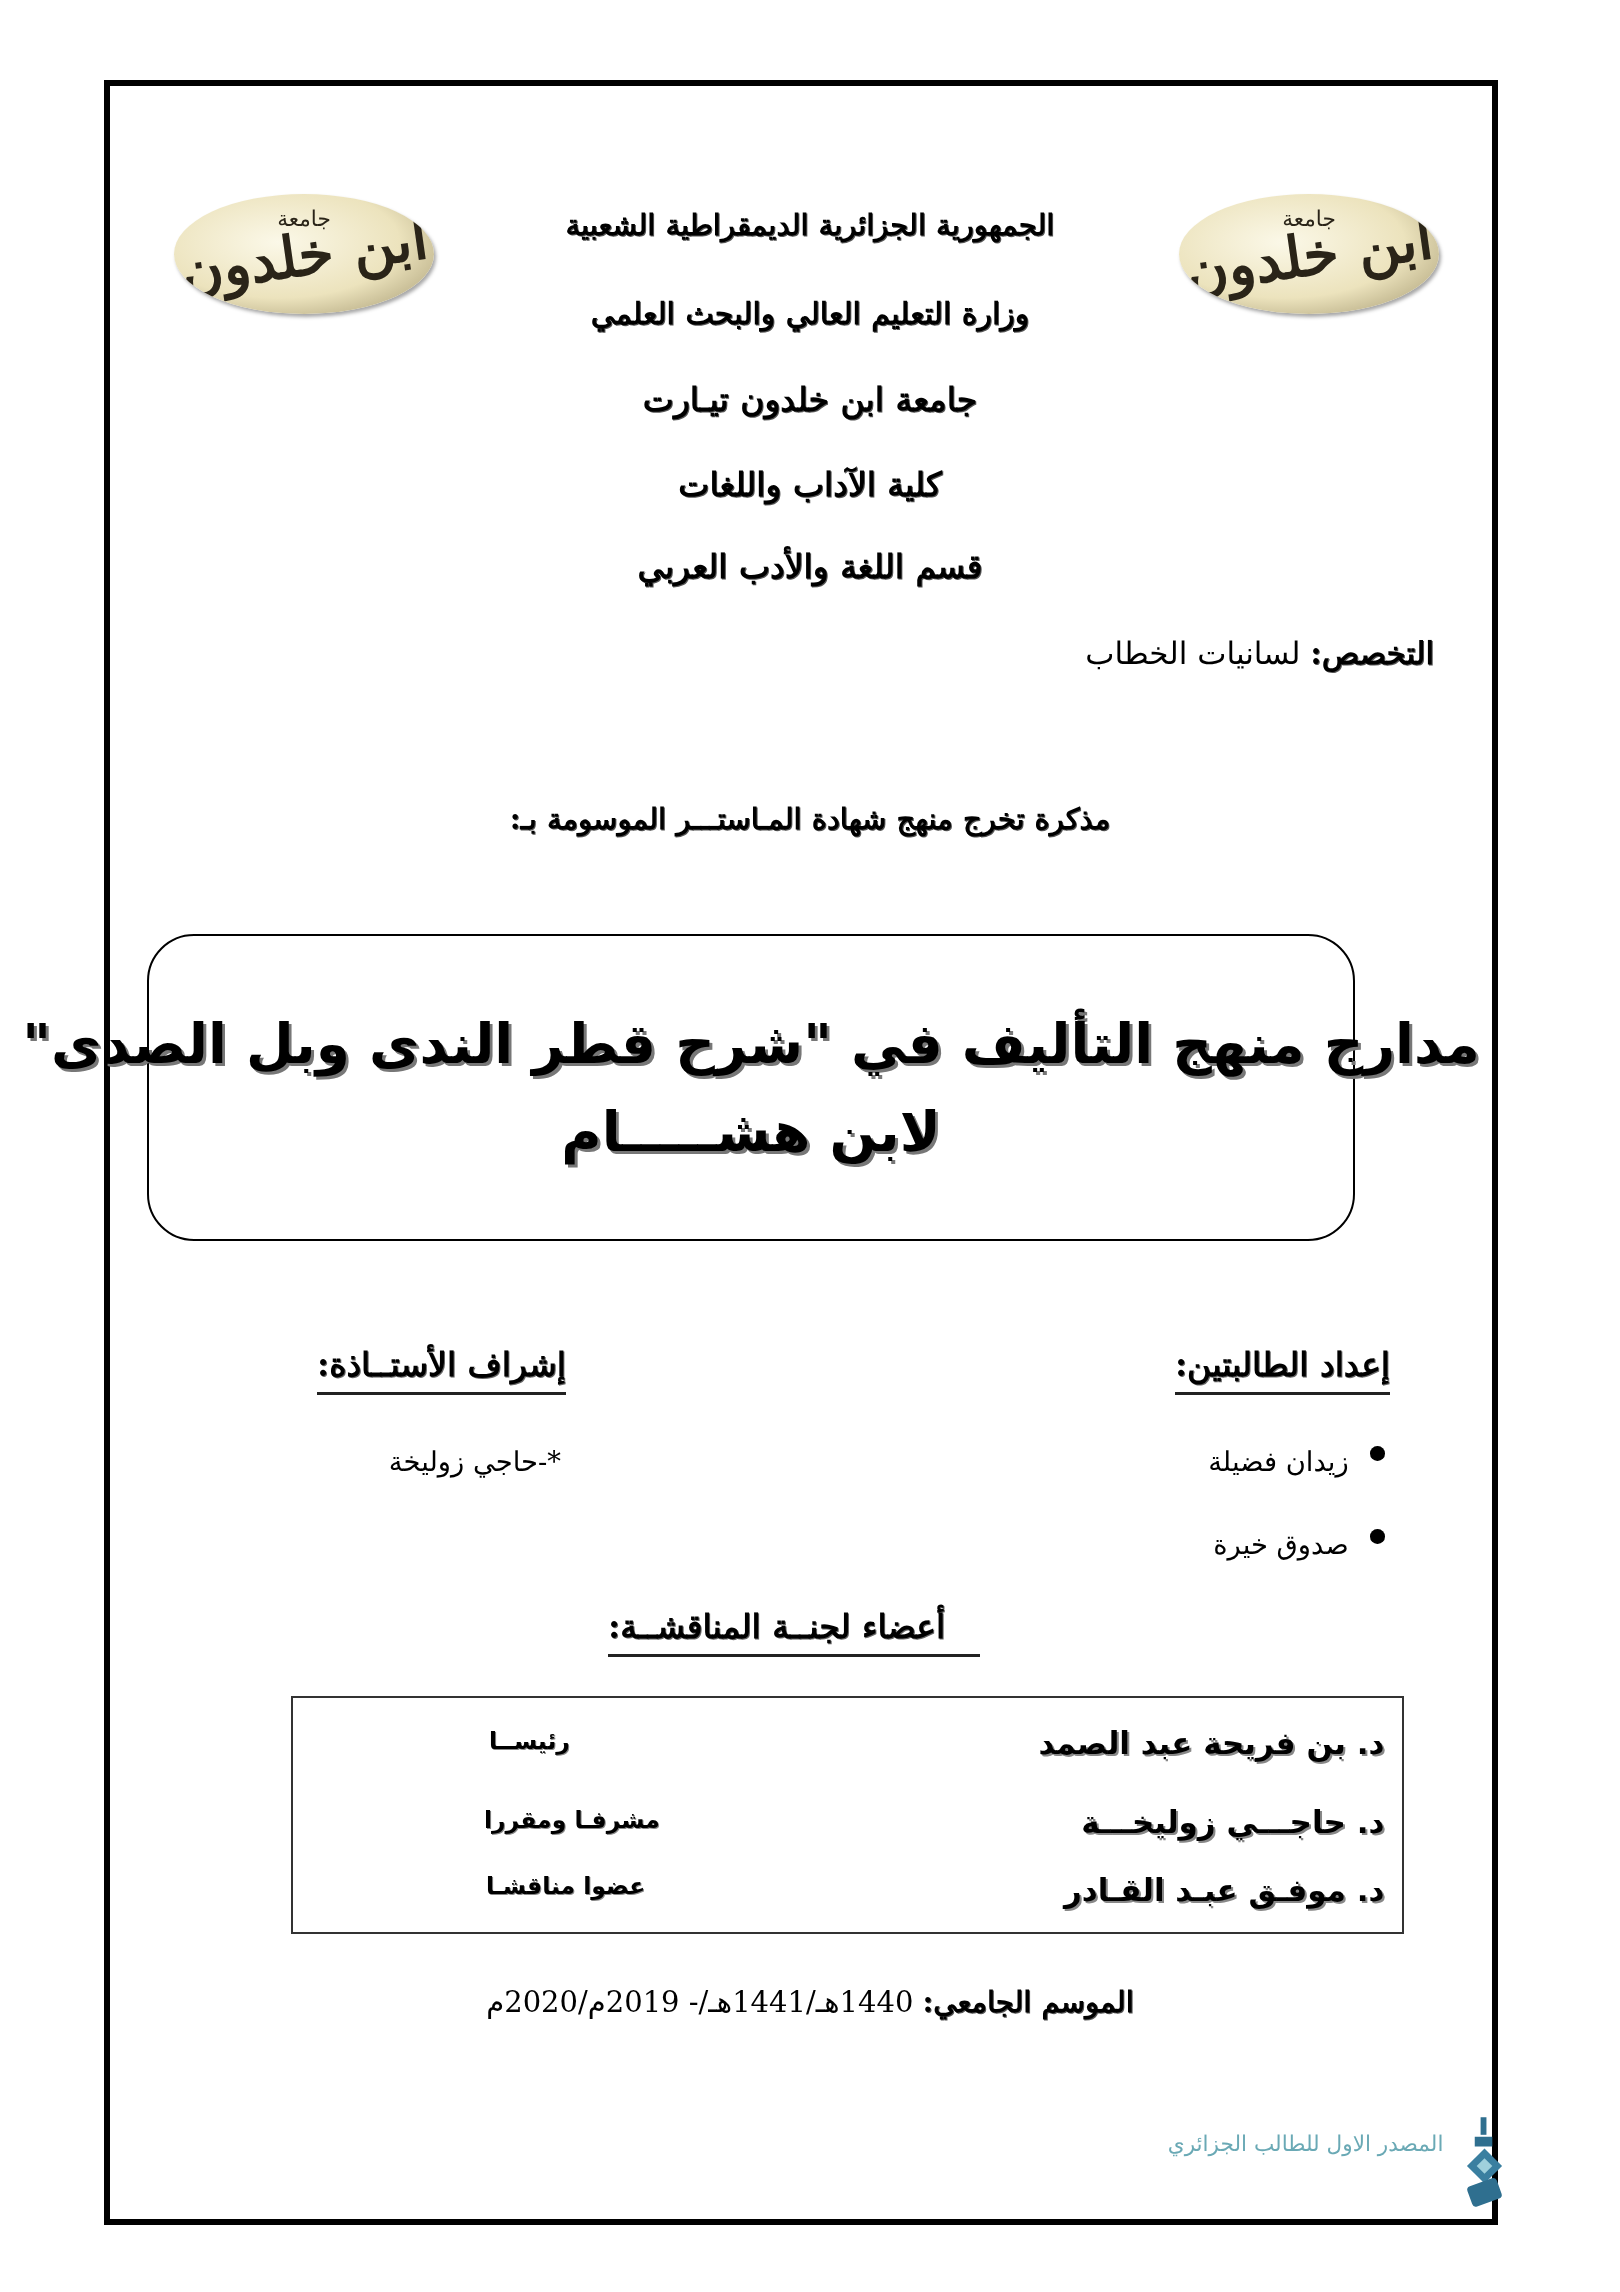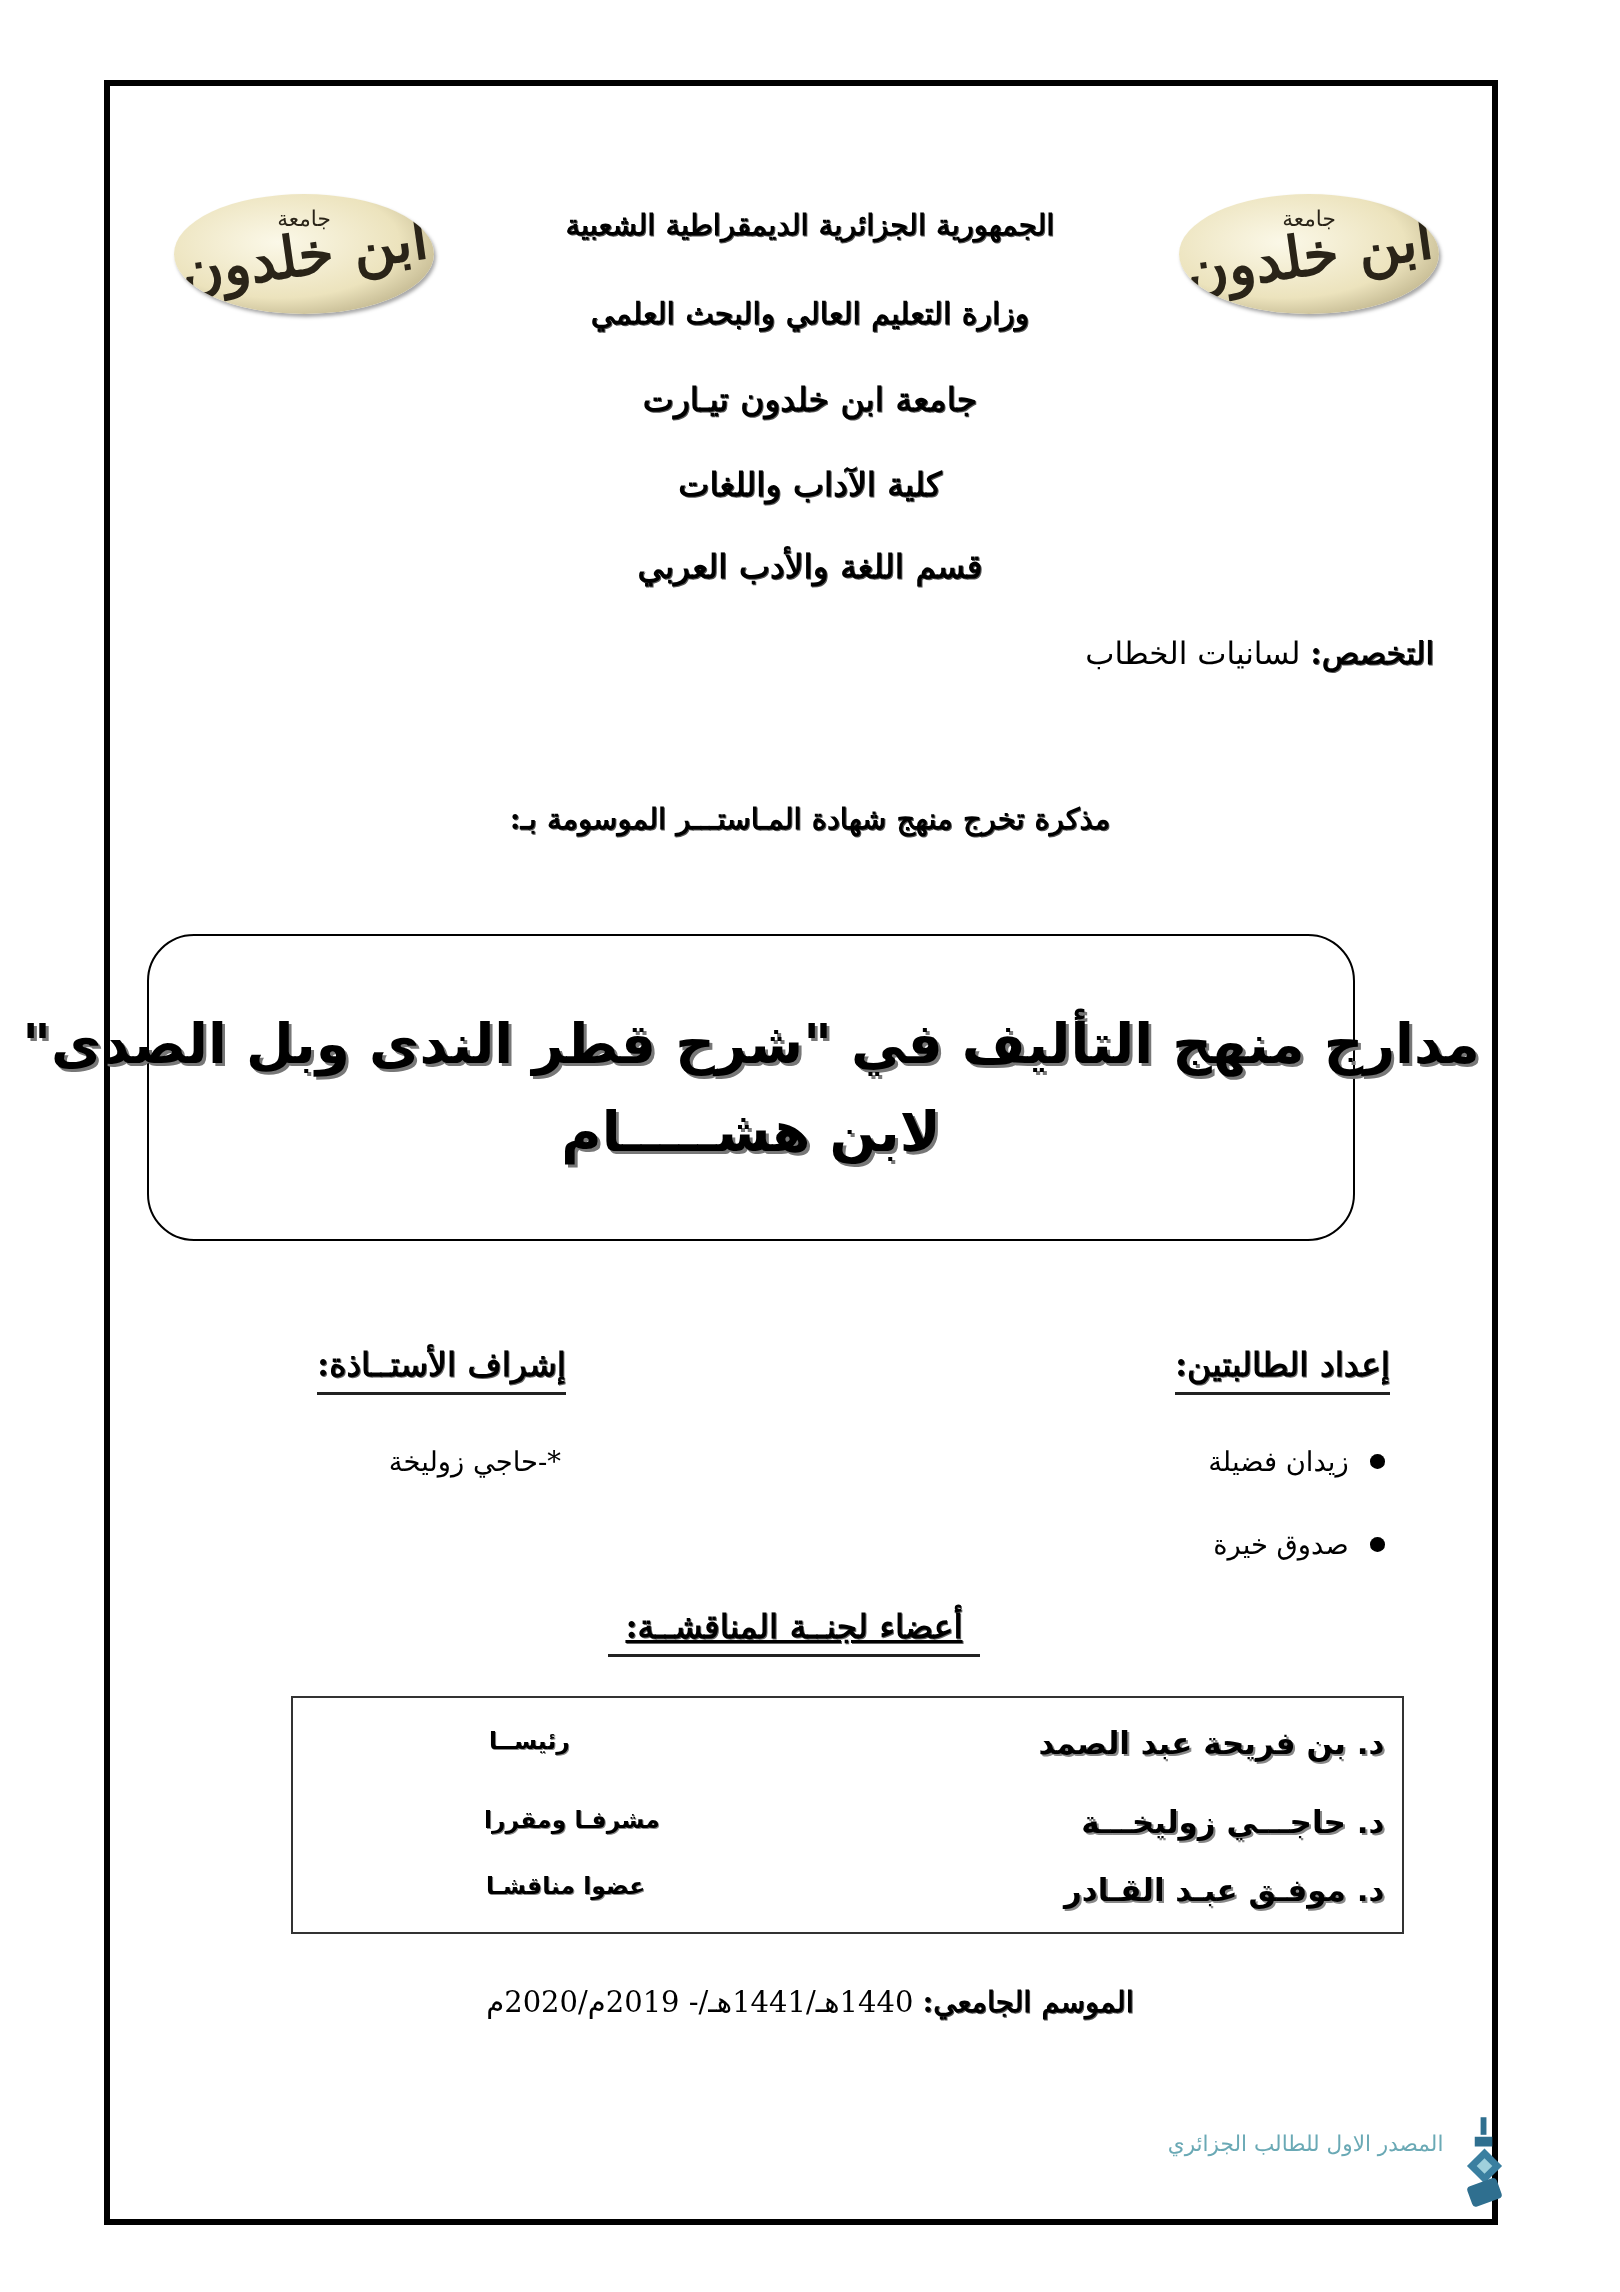--- a/index.html
+++ b/index.html
@@ -27,7 +27,7 @@
                   font-size:55px; line-height:88px; text-shadow:2.9px 2.9px 0 #777; white-space:nowrap; }
   .sec-head { position:absolute; font-weight:bold; font-size:33px; direction:rtl;
               text-shadow:1px 1px 0 #666; padding-bottom:7.8px; border-bottom:3.9px solid #222; }
-  .bullet-row { position:absolute; direction:rtl; font-size:27.4px; display:flex; align-items:center; }
+  .bullet-row { position:absolute; direction:rtl; font-size:27.4px; display:flex; align-items:flex-start; }
   .bullet-row .dot { display:inline-block; width:14.7px; height:14.7px; border-radius:50%; background:#000; margin-left:21.6px; }
   .sup { position:absolute; direction:rtl; font-size:27.4px; }
   .committee { position:absolute; left:291px; top:1696px; width:1113px; height:238px;

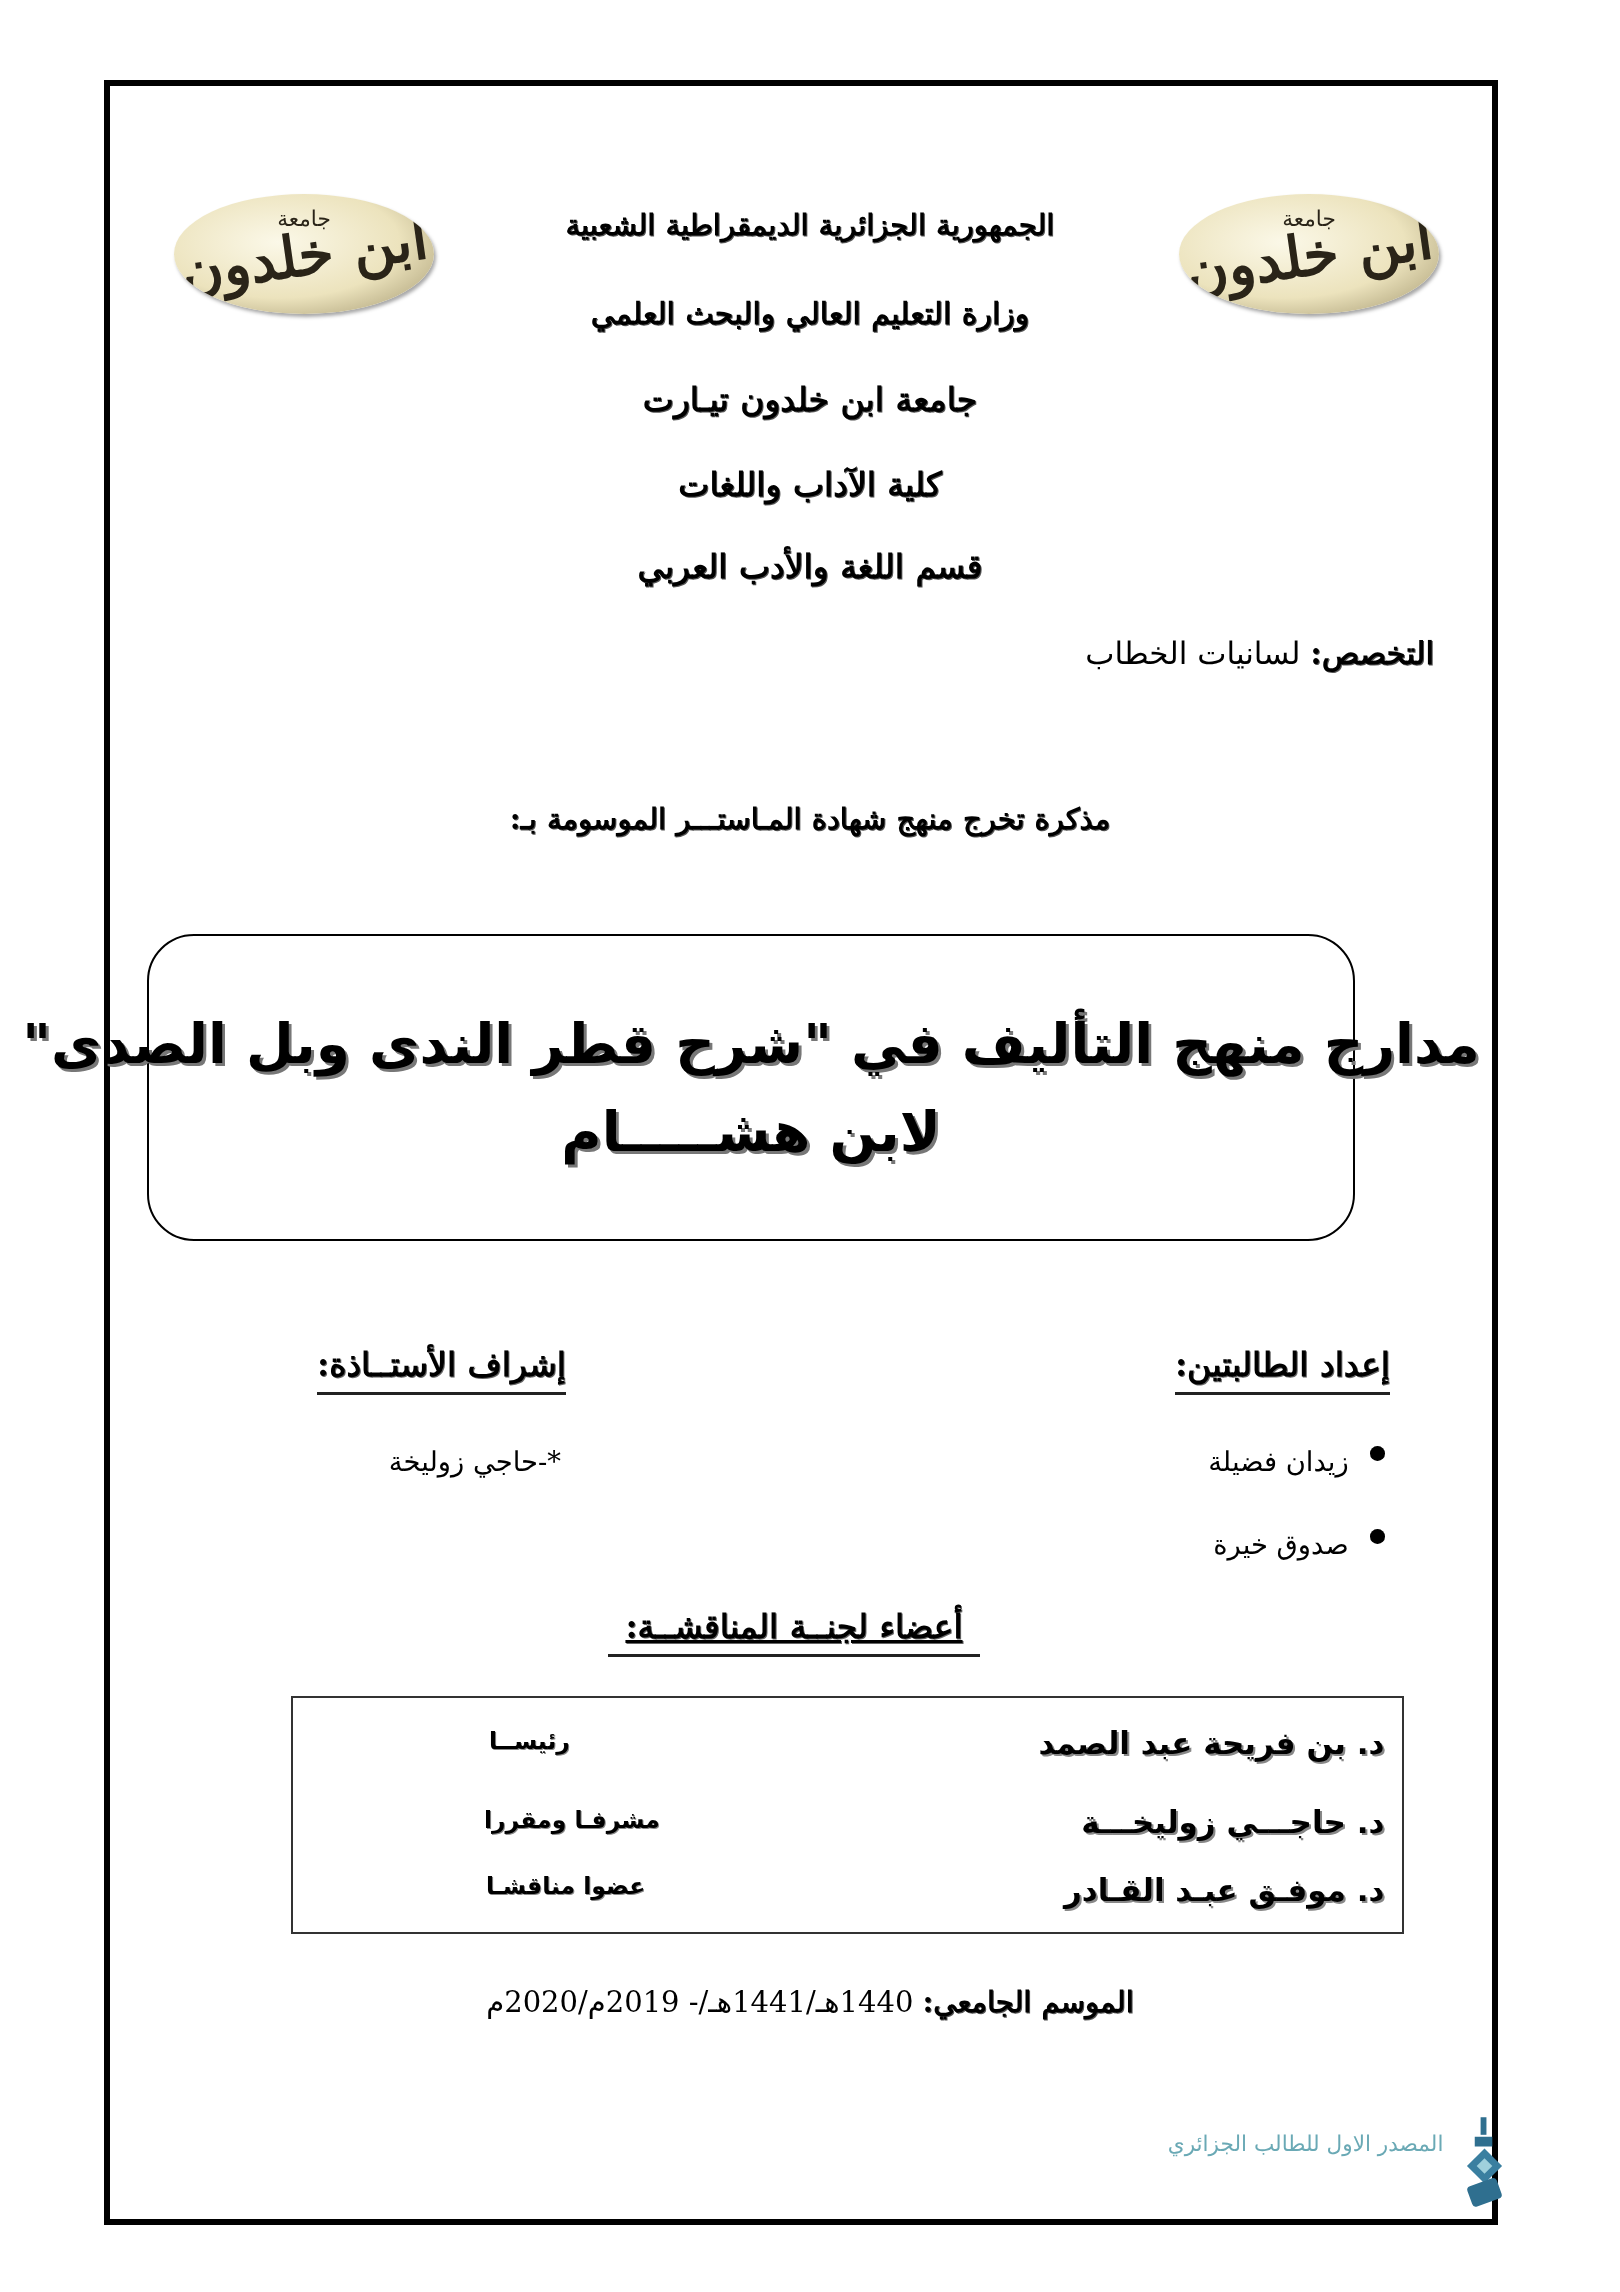--- a/index.html
+++ b/index.html
@@ -88,7 +88,7 @@
 <div class="sec-head" style="right:1054px; top:1345px;">إشراف الأستــاذة:</div>
 <div class="sup" style="right:1059px; top:1446px;">*-حاجي زوليخة</div>
 
-<div class="sec-head" style="left:0; right:0; margin:auto; width:372px; text-align:center; top:1607px; left:608px; right:auto;text-decoration:underline;">أعضاء لجنــة المناقشــة:</div>
+<div class="sec-head" style="left:0; right:0; margin:auto; width:372px; text-align:left; top:1607px; left:608px; right:auto;">أعضاء لجنــة المناقشــة:</div>
 <div class="committee">
   <div class="crow" style="top:27.4px;">
     <span class="name">د. بن فريحة عبد الصمد</span>

